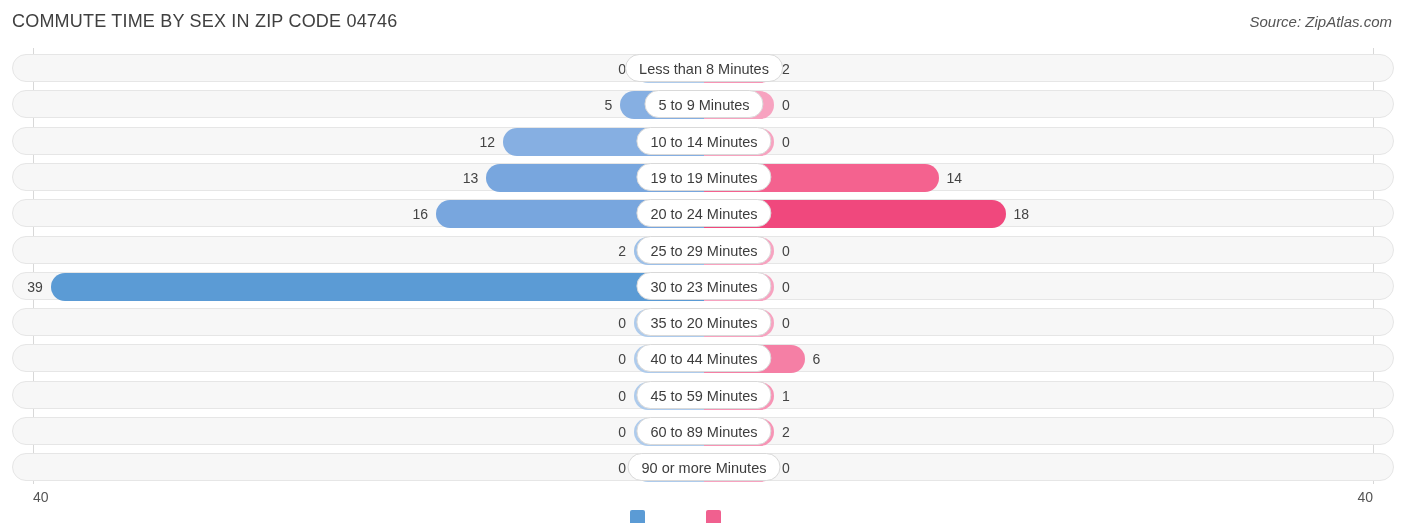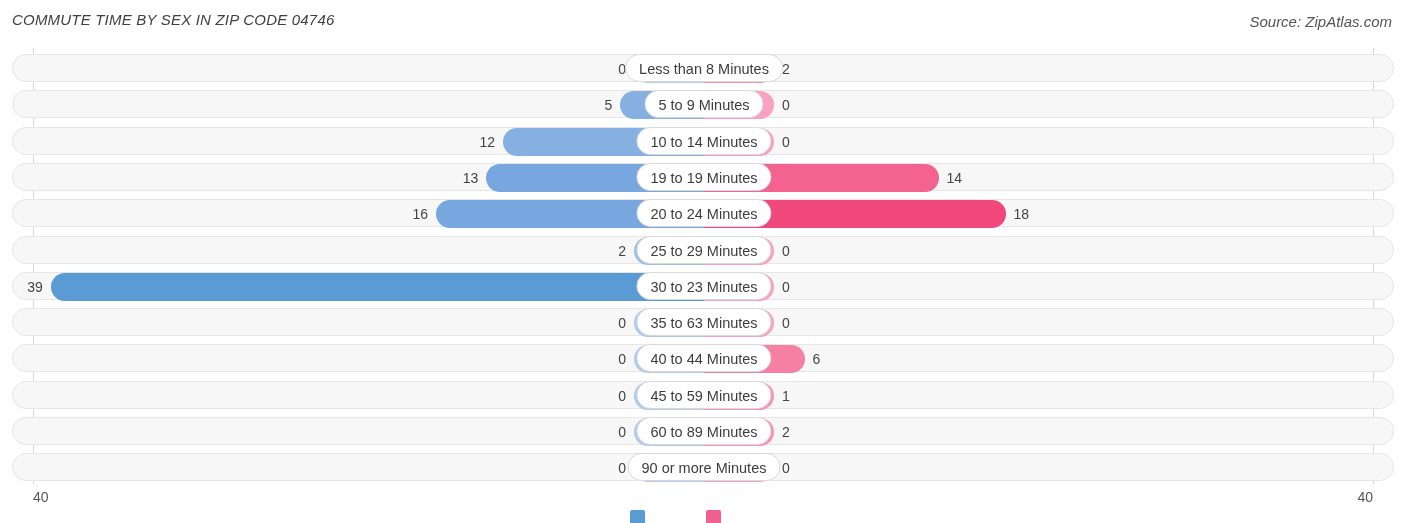--- a/index.html
+++ b/index.html
@@ -18,9 +18,8 @@
   .hdr{position:absolute;left:0;top:0;width:1406px;height:46px;}
   .title{
     position:absolute;left:12px;top:11px;
-    font-size:15px;letter-spacing:.2px;color:#404040;
+    font-size:18px;letter-spacing:.2px;color:#404040;
     white-space:nowrap;
-    font-style:italic;
   }
   .source{
     position:absolute;right:14px;top:13px;

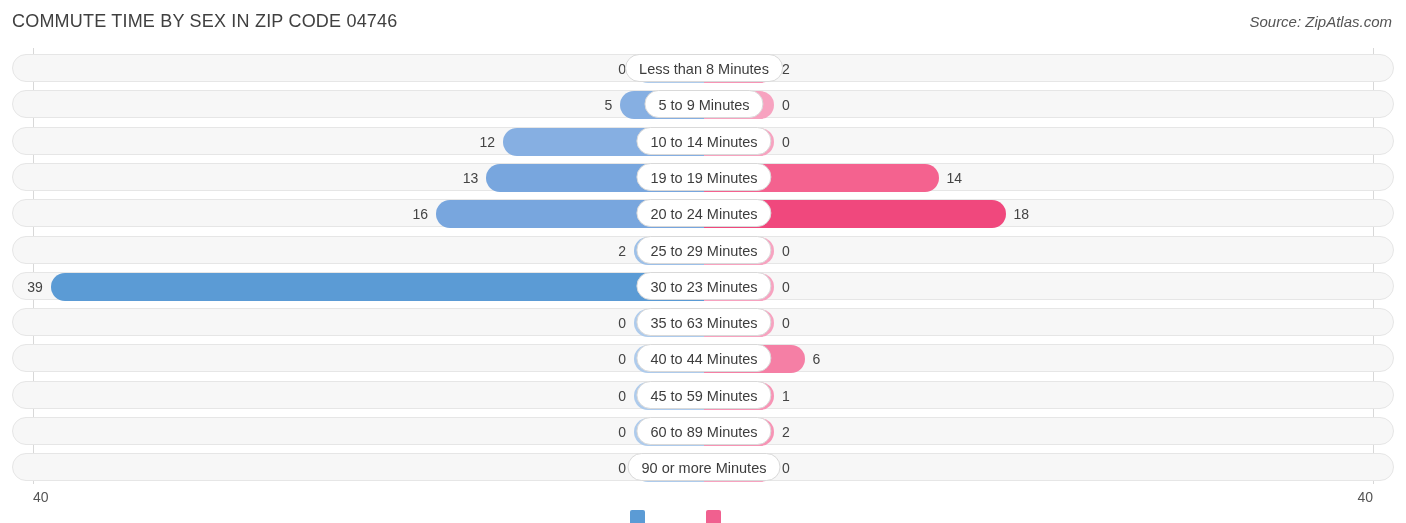--- a/index.html
+++ b/index.html
@@ -161,7 +161,7 @@
         <div class="bar female" style="left: 691px; width: 70px; background: rgb(247, 163, 192);"></div>
         <div class="val left" style="left: 573px; width: 40px;">0</div>
         <div class="val right" style="left: 769px; width: 44px;">0</div>
-        <div class="cat-pill" style="left: 691px;">35 to 63 Minutes</div>
+        <div class="cat-pill" style="left: 691px;">35 to 20 Minutes</div>
       </div>
       <div class="row" style="top: 296.4px;">
         <div class="bar male" style="left: 621px; width: 70px; background: rgb(174, 203, 236);"></div>

